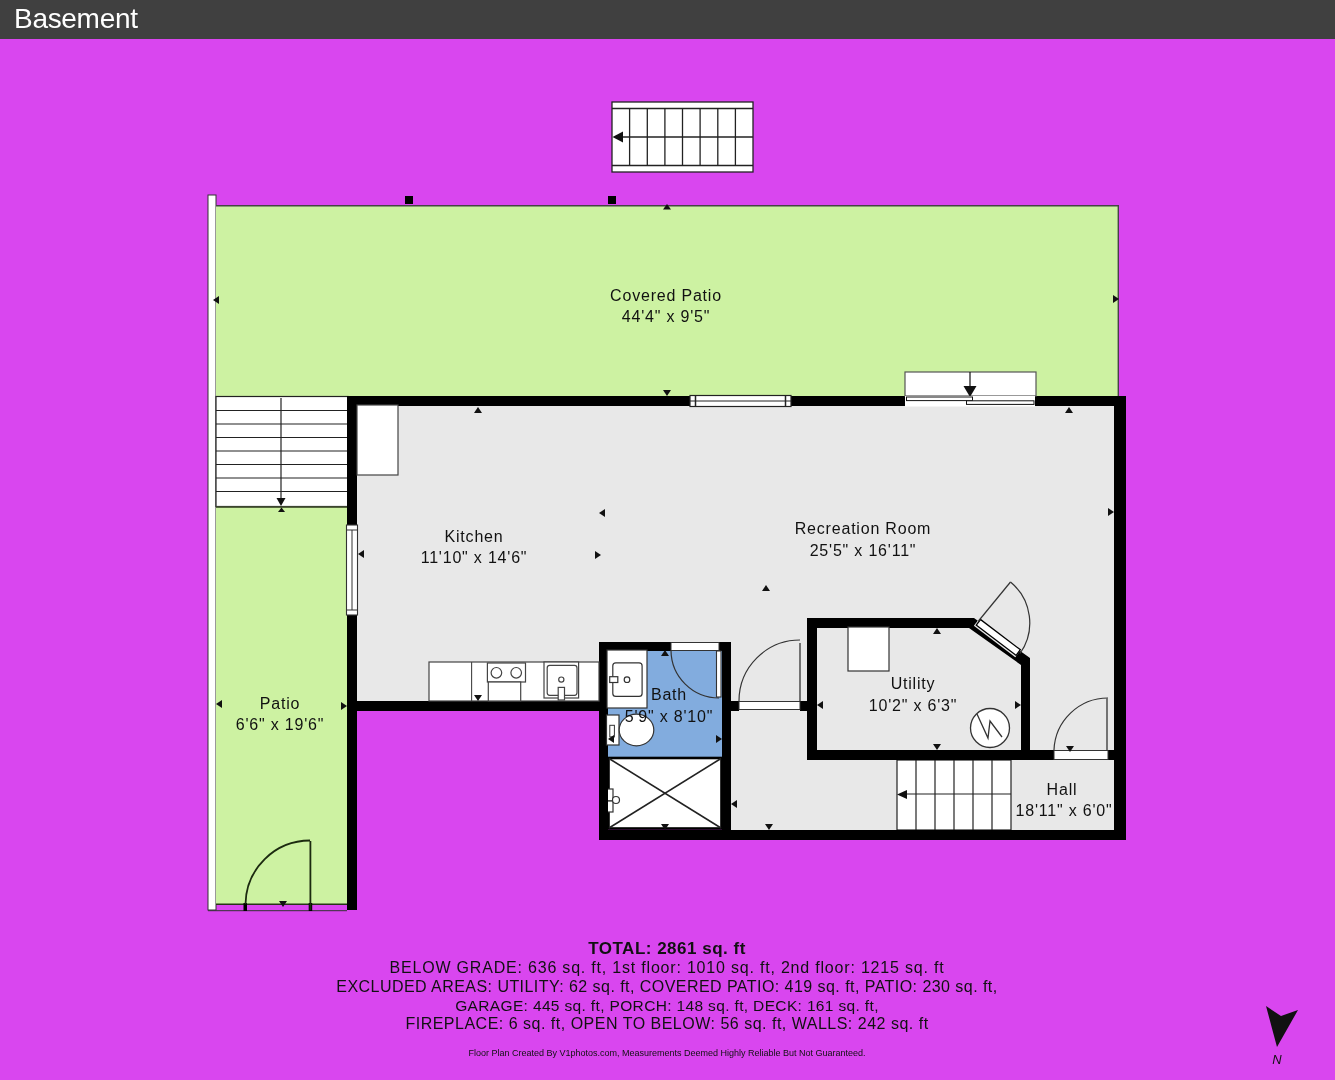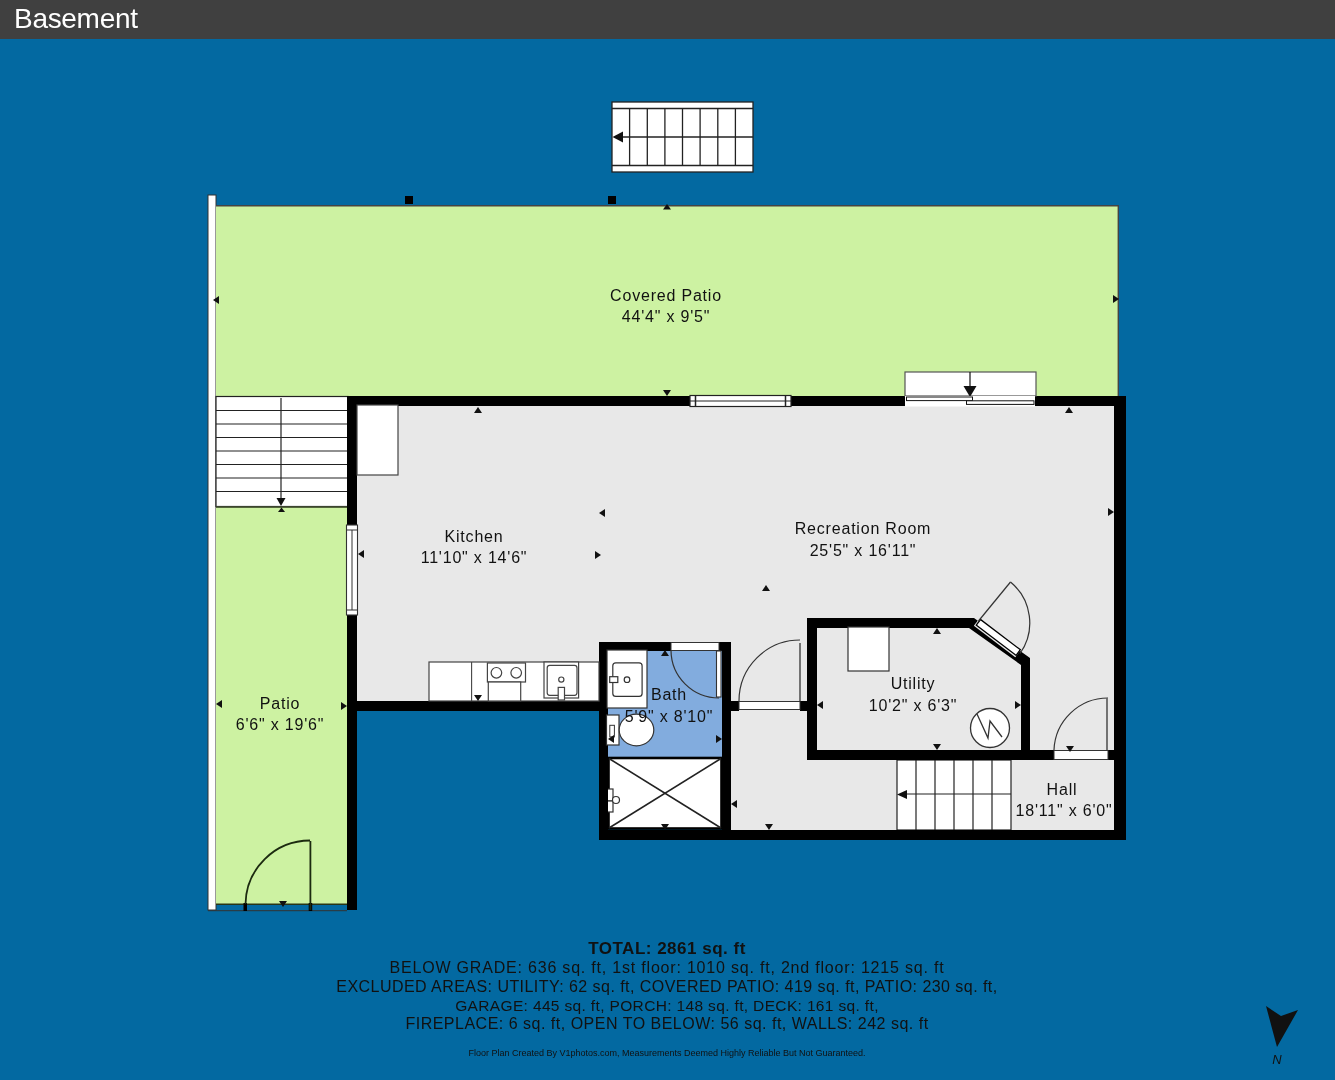--- a/index.html
+++ b/index.html
@@ -3,7 +3,7 @@
 <meta charset="utf-8">
 <style>
 html,body{margin:0;padding:0;background:#fff;}
-#page{position:relative;width:1335px;height:1080px;background:#0369a1;overflow:hidden;
+#page{position:relative;width:1335px;height:1080px;background:#d946ef;overflow:hidden;
  font-family:"Liberation Sans",sans-serif;}
 svg text{font-family:"Liberation Sans",sans-serif;fill:#111;}
 </style>

